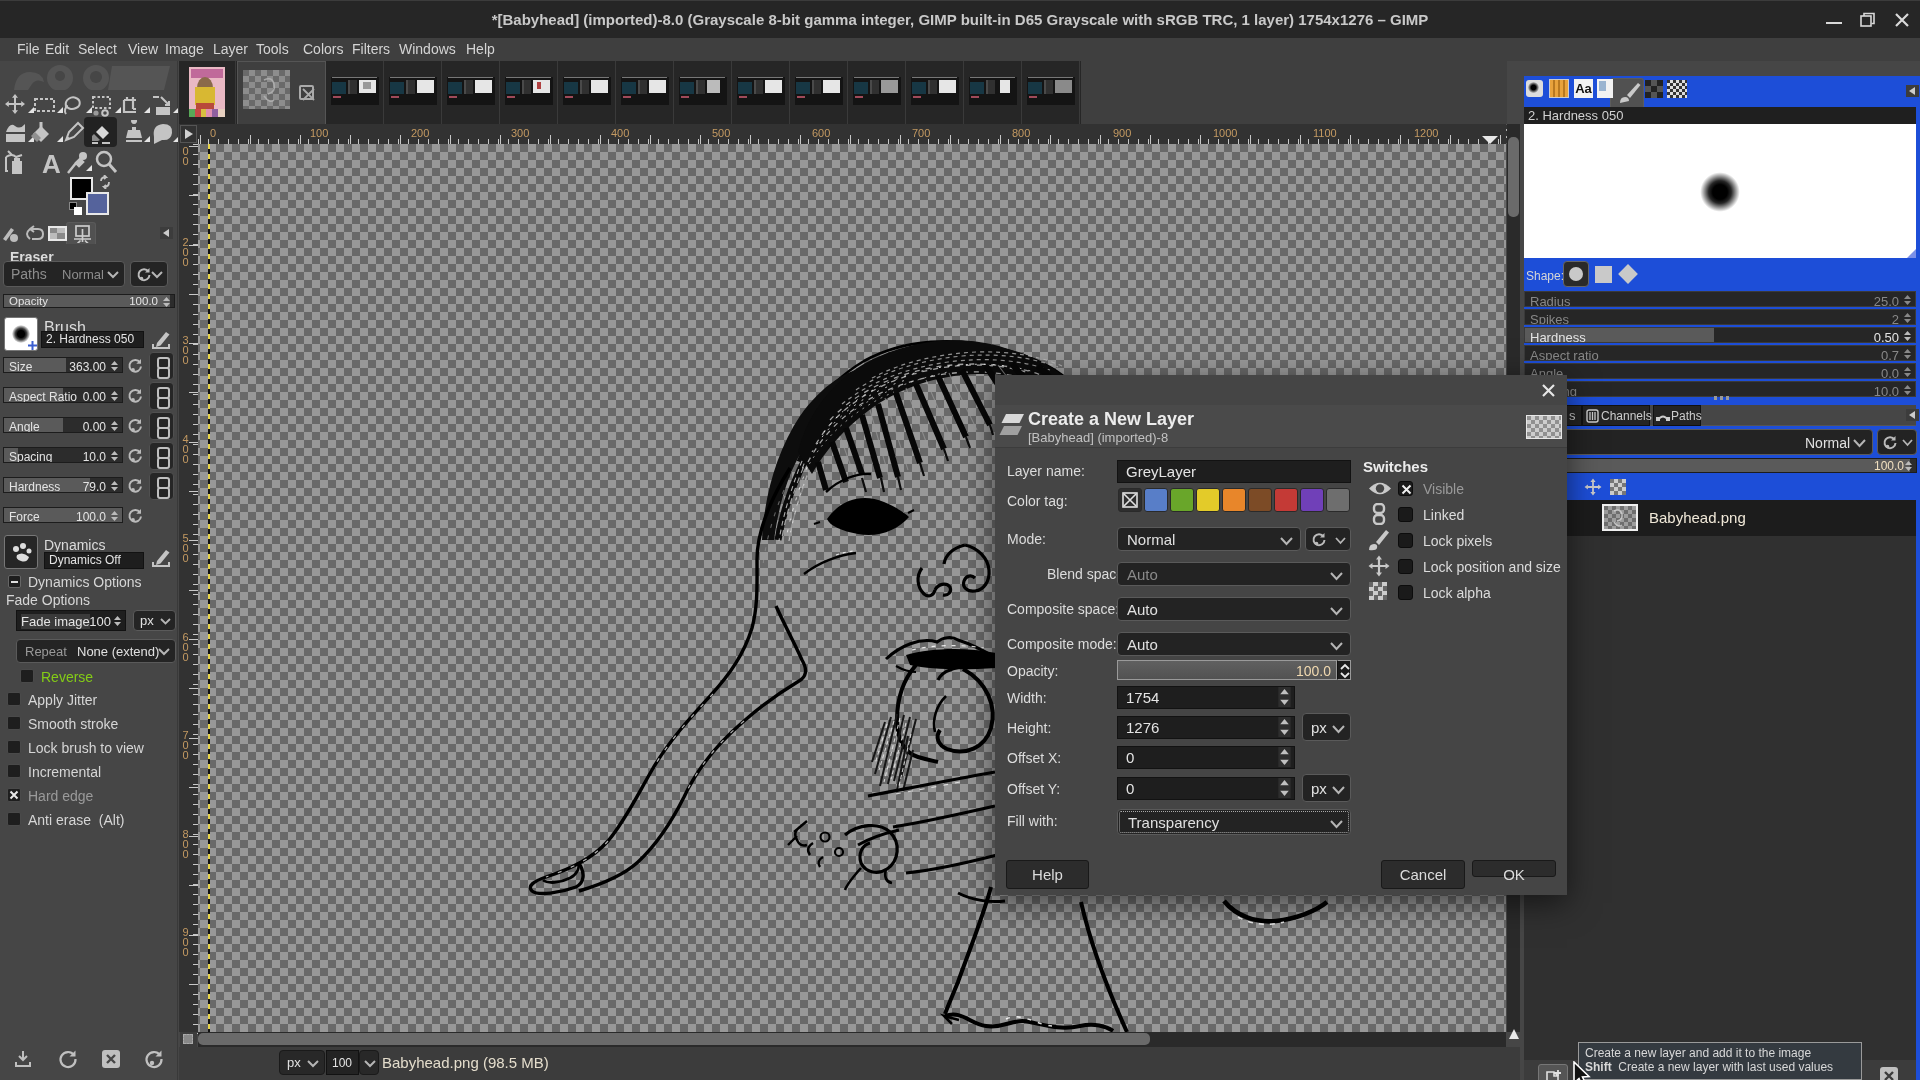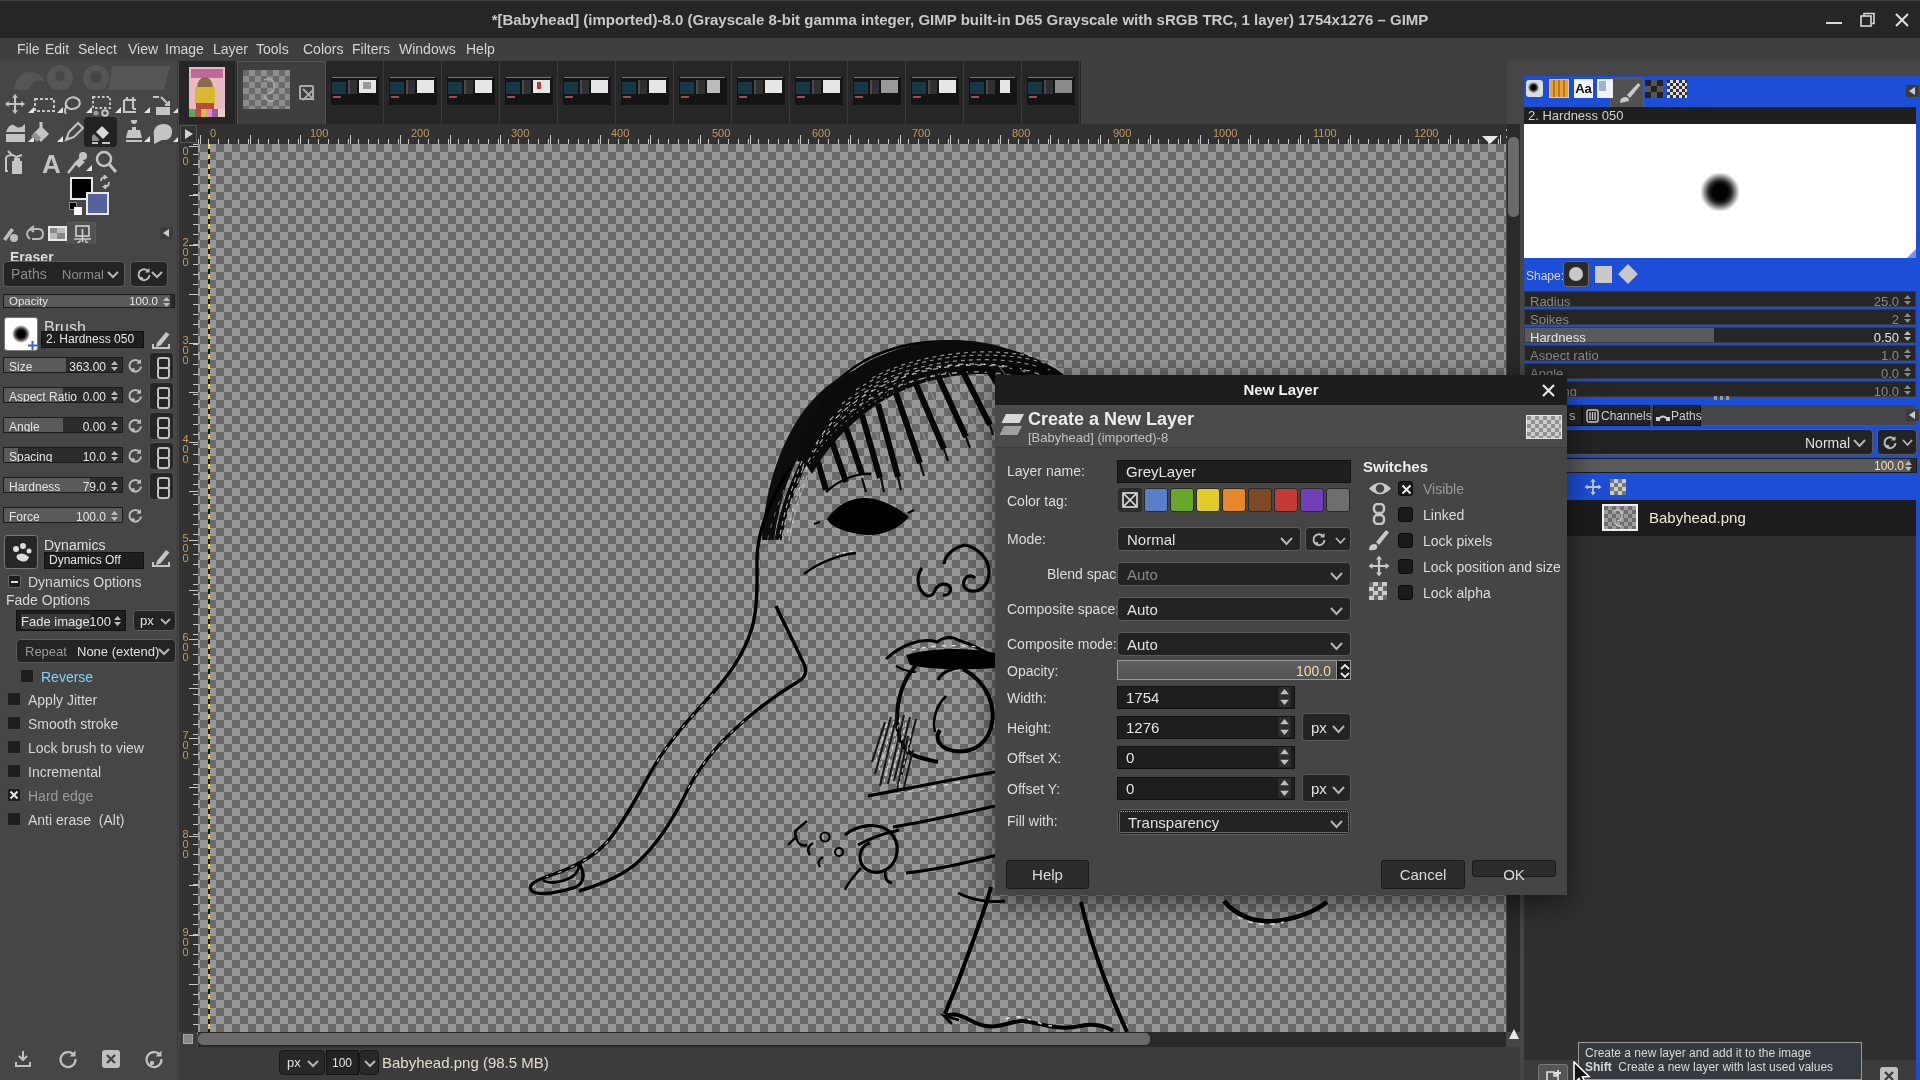--- a/index.html
+++ b/index.html
@@ -695,7 +695,7 @@
     </div>
 <div class="srow bsl" style="left:0px;top:269px">
       <span class="slab" style="color:#888">Aspect ratio</span>
-      <span class="sval" style="color:#888">1.0</span>
+      <span class="sval" style="color:#888">0.7</span>
       <svg class="spin" style="top:3px" width="9" height="10" viewBox="0 0 9 10">
         <path d="M4.5 0 L8 4 H1z M4.5 10 L8 6 H1z" fill="#888"></path>
       </svg>

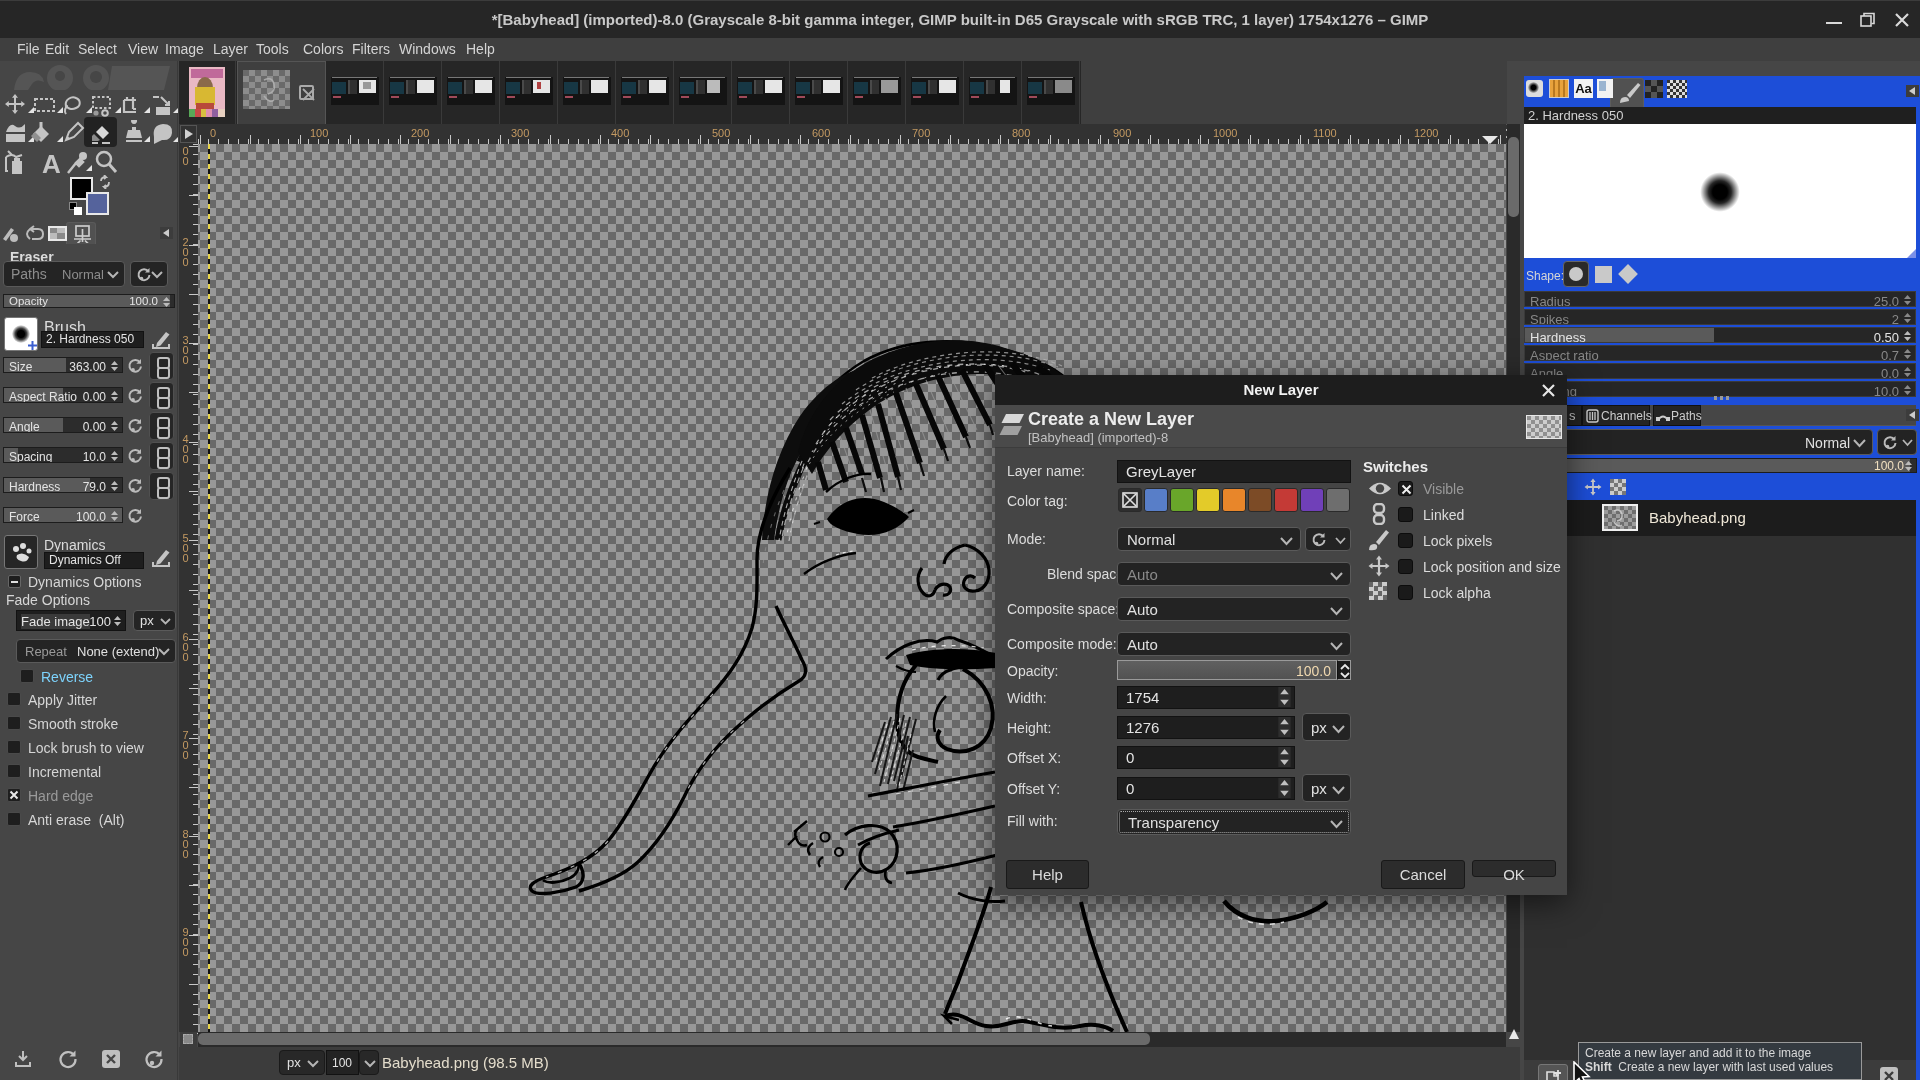--- a/index.html
+++ b/index.html
@@ -793,7 +793,6 @@
     </svg>
 </div>
 <div class="abs" id="dialog">
-<div id="dlgtitle">New Layer</div>
 <svg class="abs" style="left:546px;top:8px" width="15" height="15" viewBox="0 0 15 15">
       <path d="M2 2 l11 11 m0 -11 l-11 11" stroke="#e6e6e6" stroke-width="2.2"></path>
     </svg>

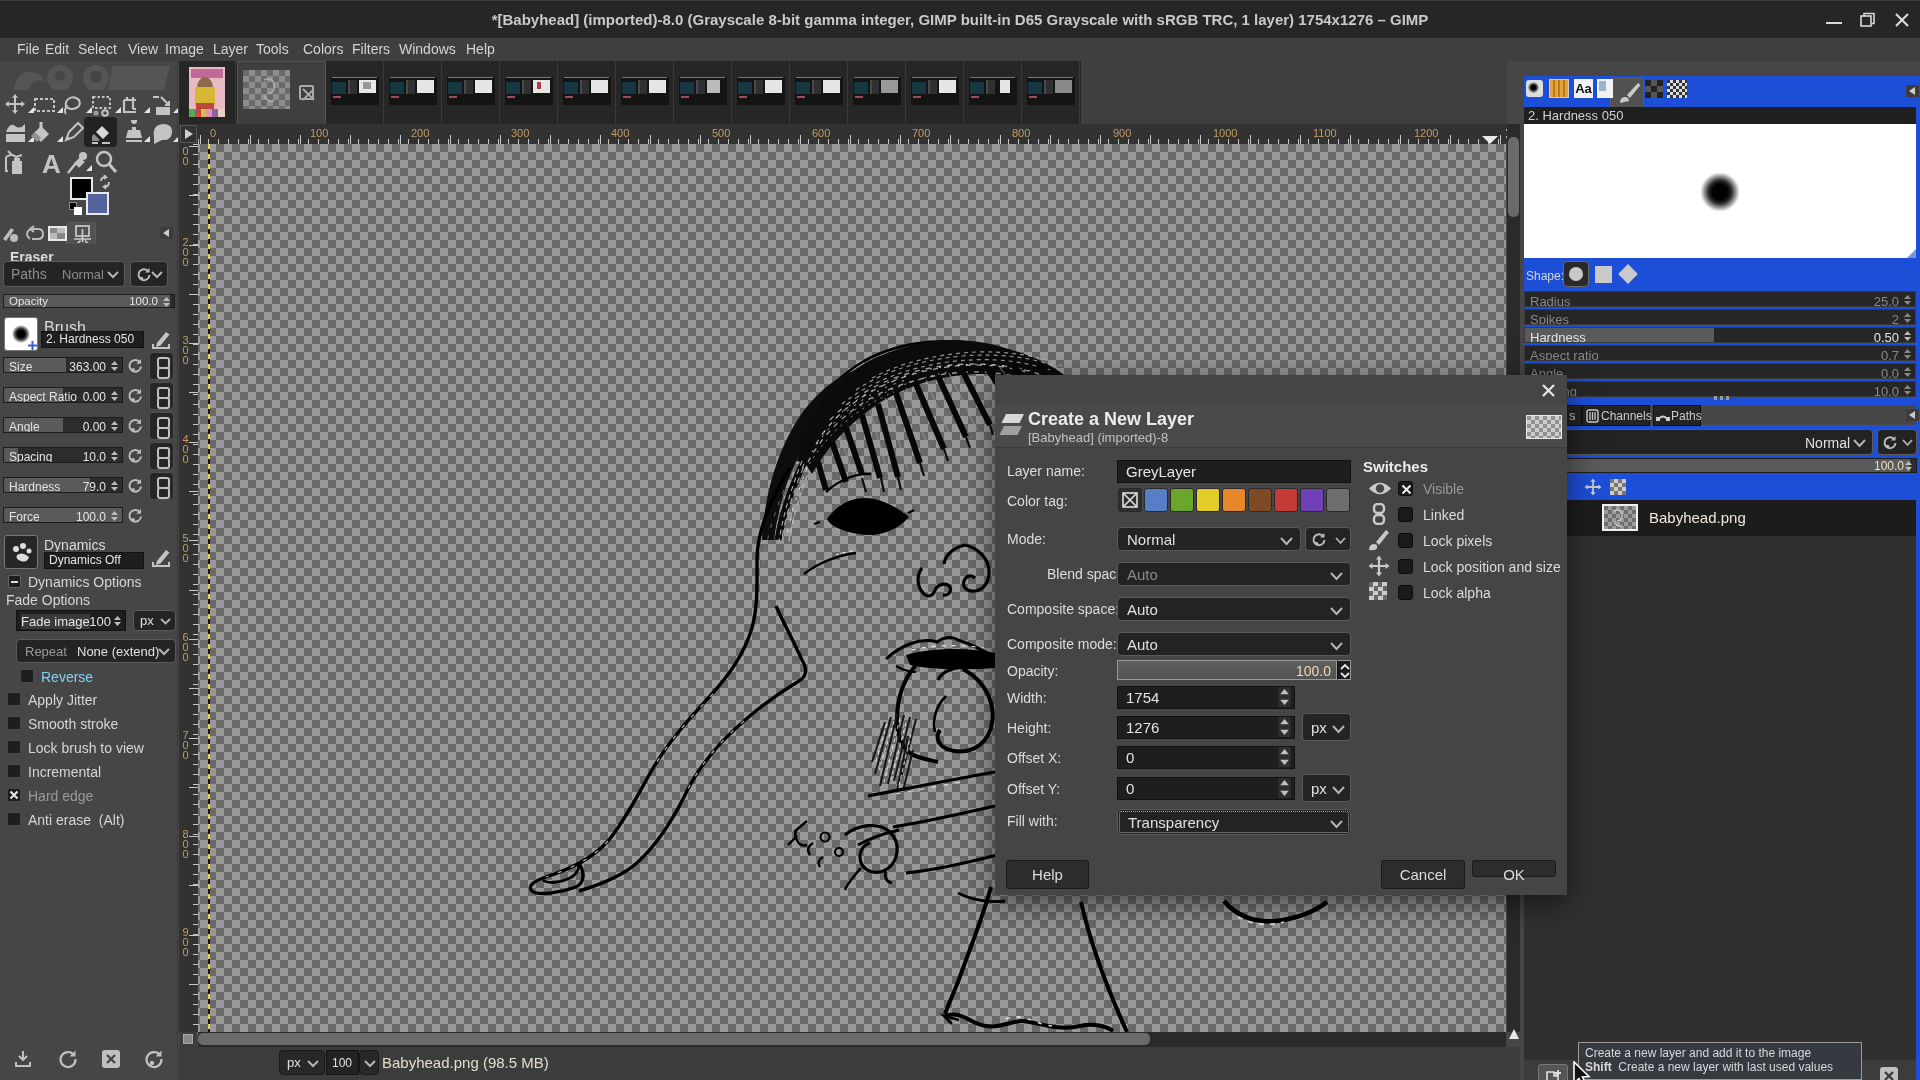--- a/index.html
+++ b/index.html
@@ -329,7 +329,7 @@
       </svg>
     </div>
 <div class="cb" style="left:20px;top:608px"></div>
-    <div class="abs" style="left:41px;top:608px;font-size:14px;color:#7dd3fc">Reverse</div>
+    <div class="abs" style="left:41px;top:608px;font-size:14px;color:#84cc16">Reverse</div>
 <div class="cb" style="left:7px;top:631px"></div>
     <div class="abs" style="left:28px;top:631px;font-size:14px;color:#d6d6d6">Apply Jitter</div>
 <div class="cb" style="left:7px;top:655px"></div>

